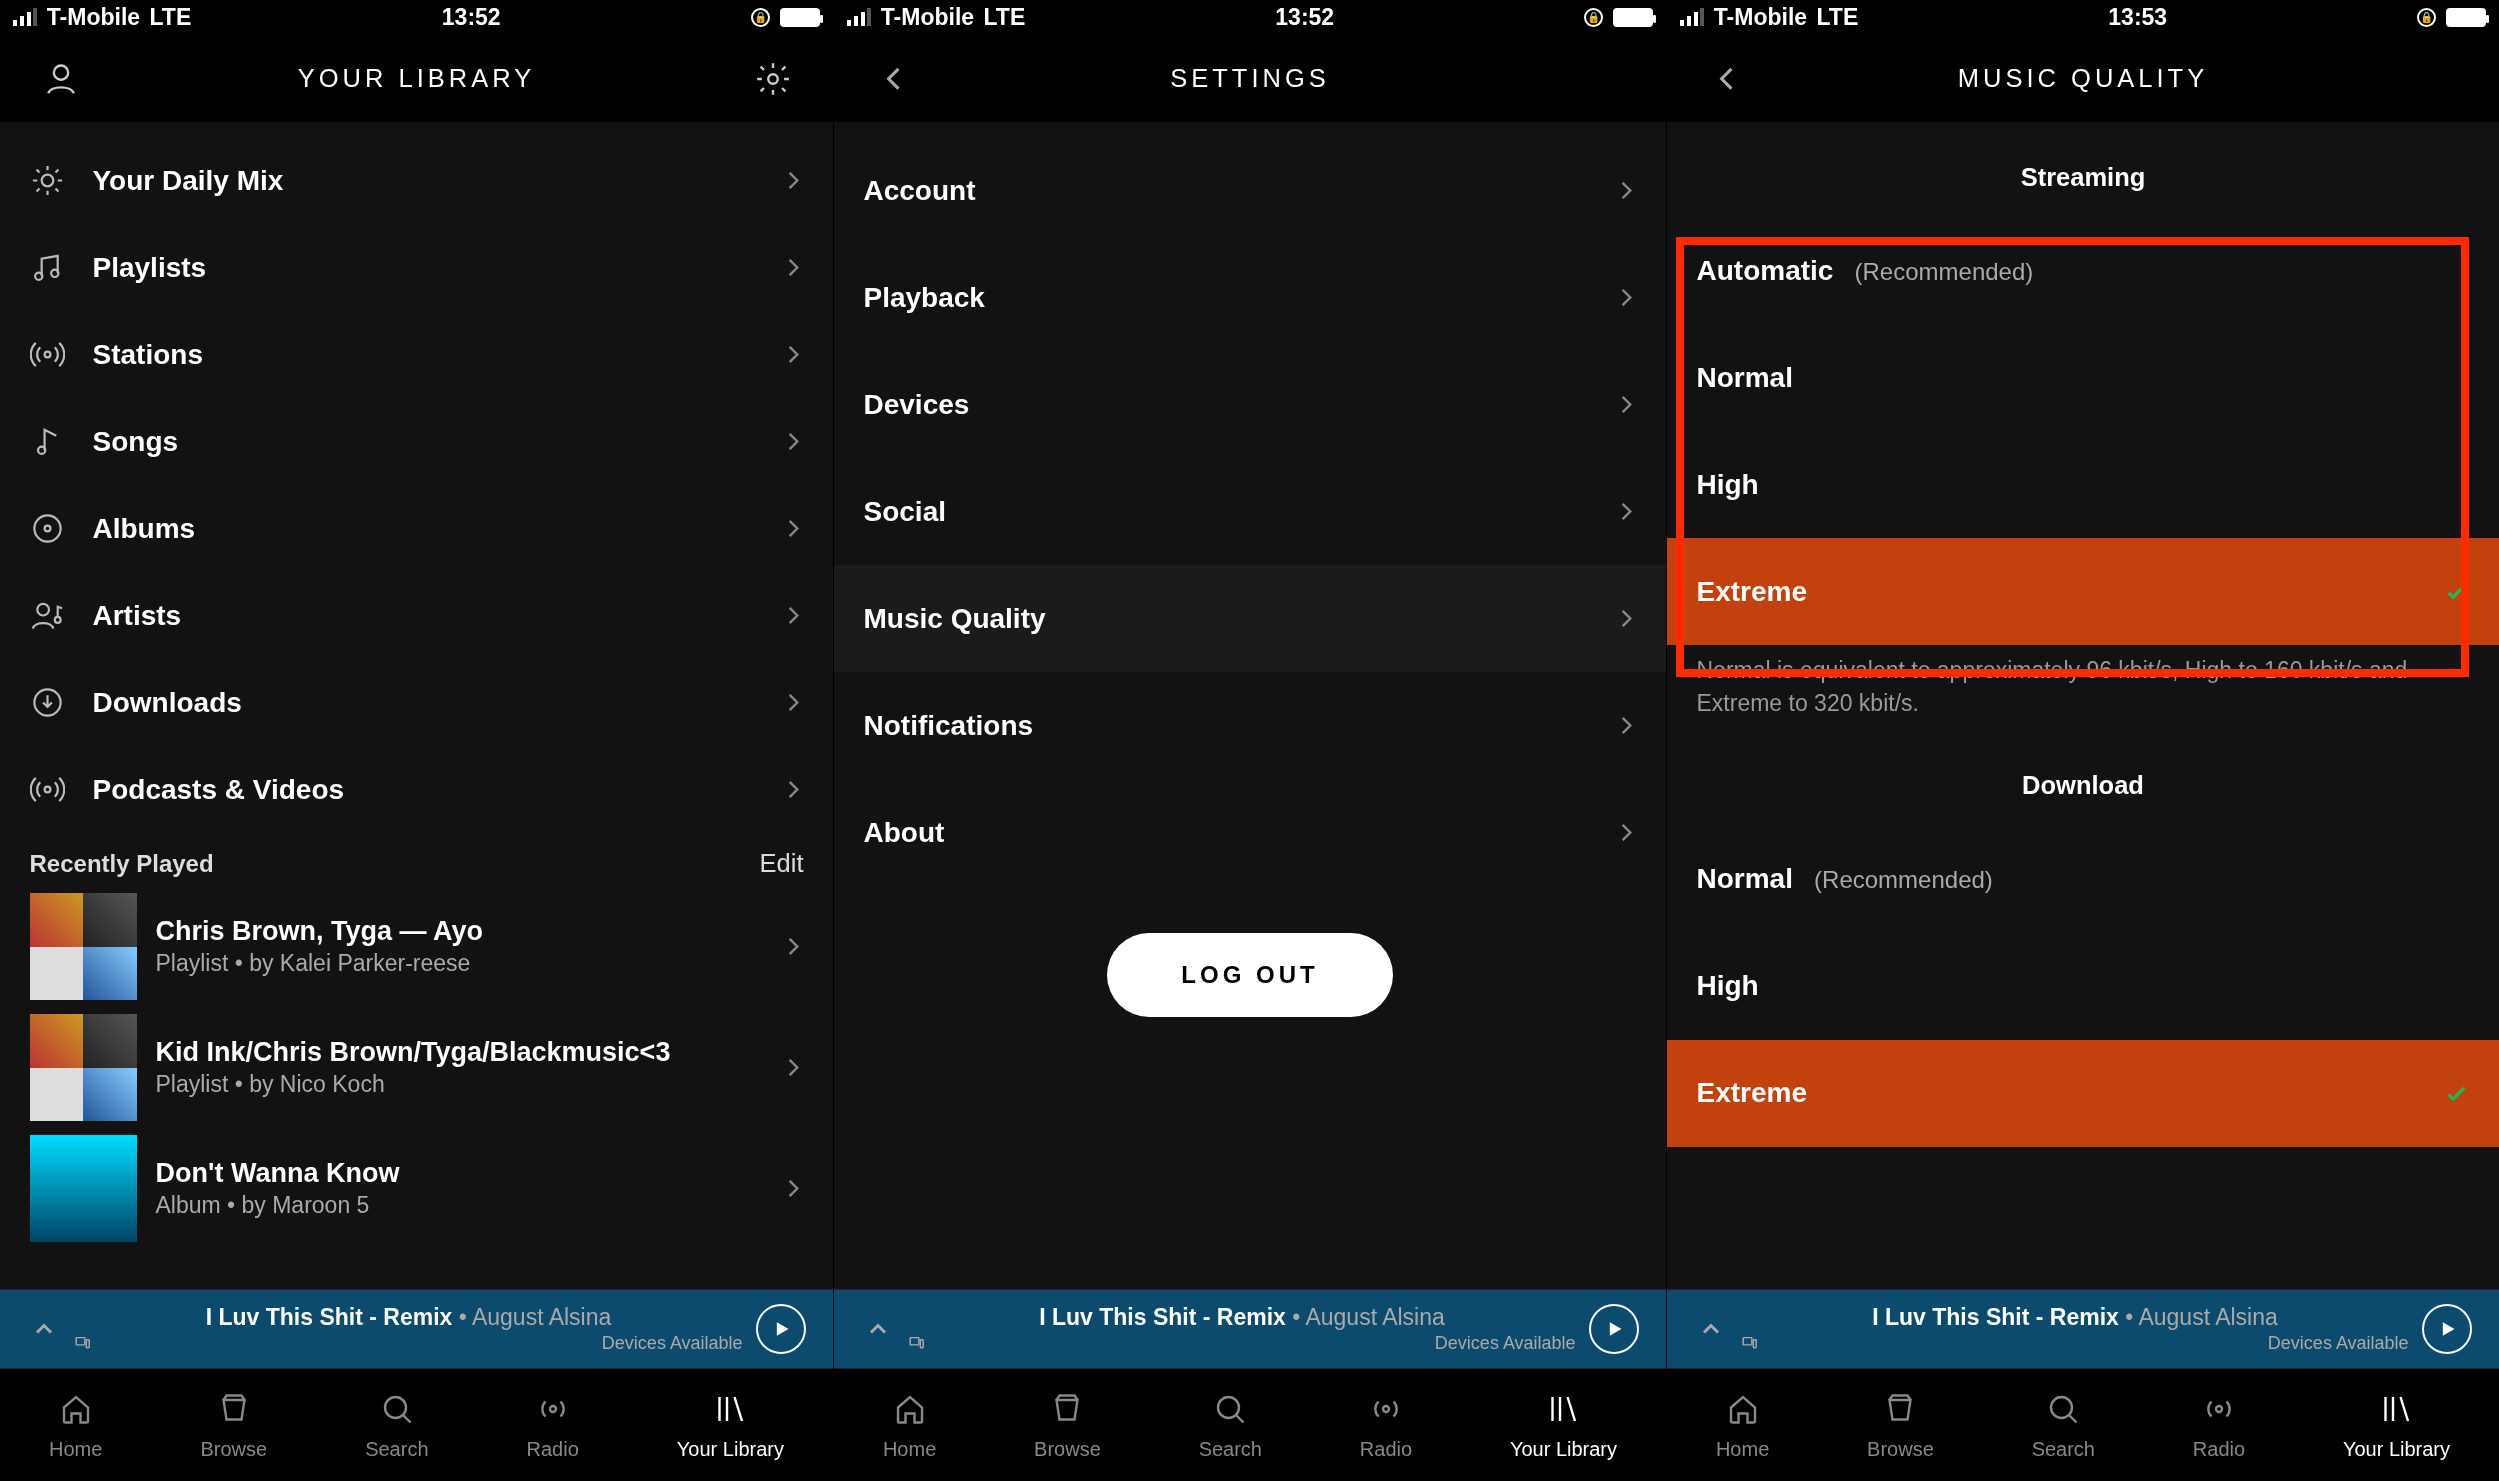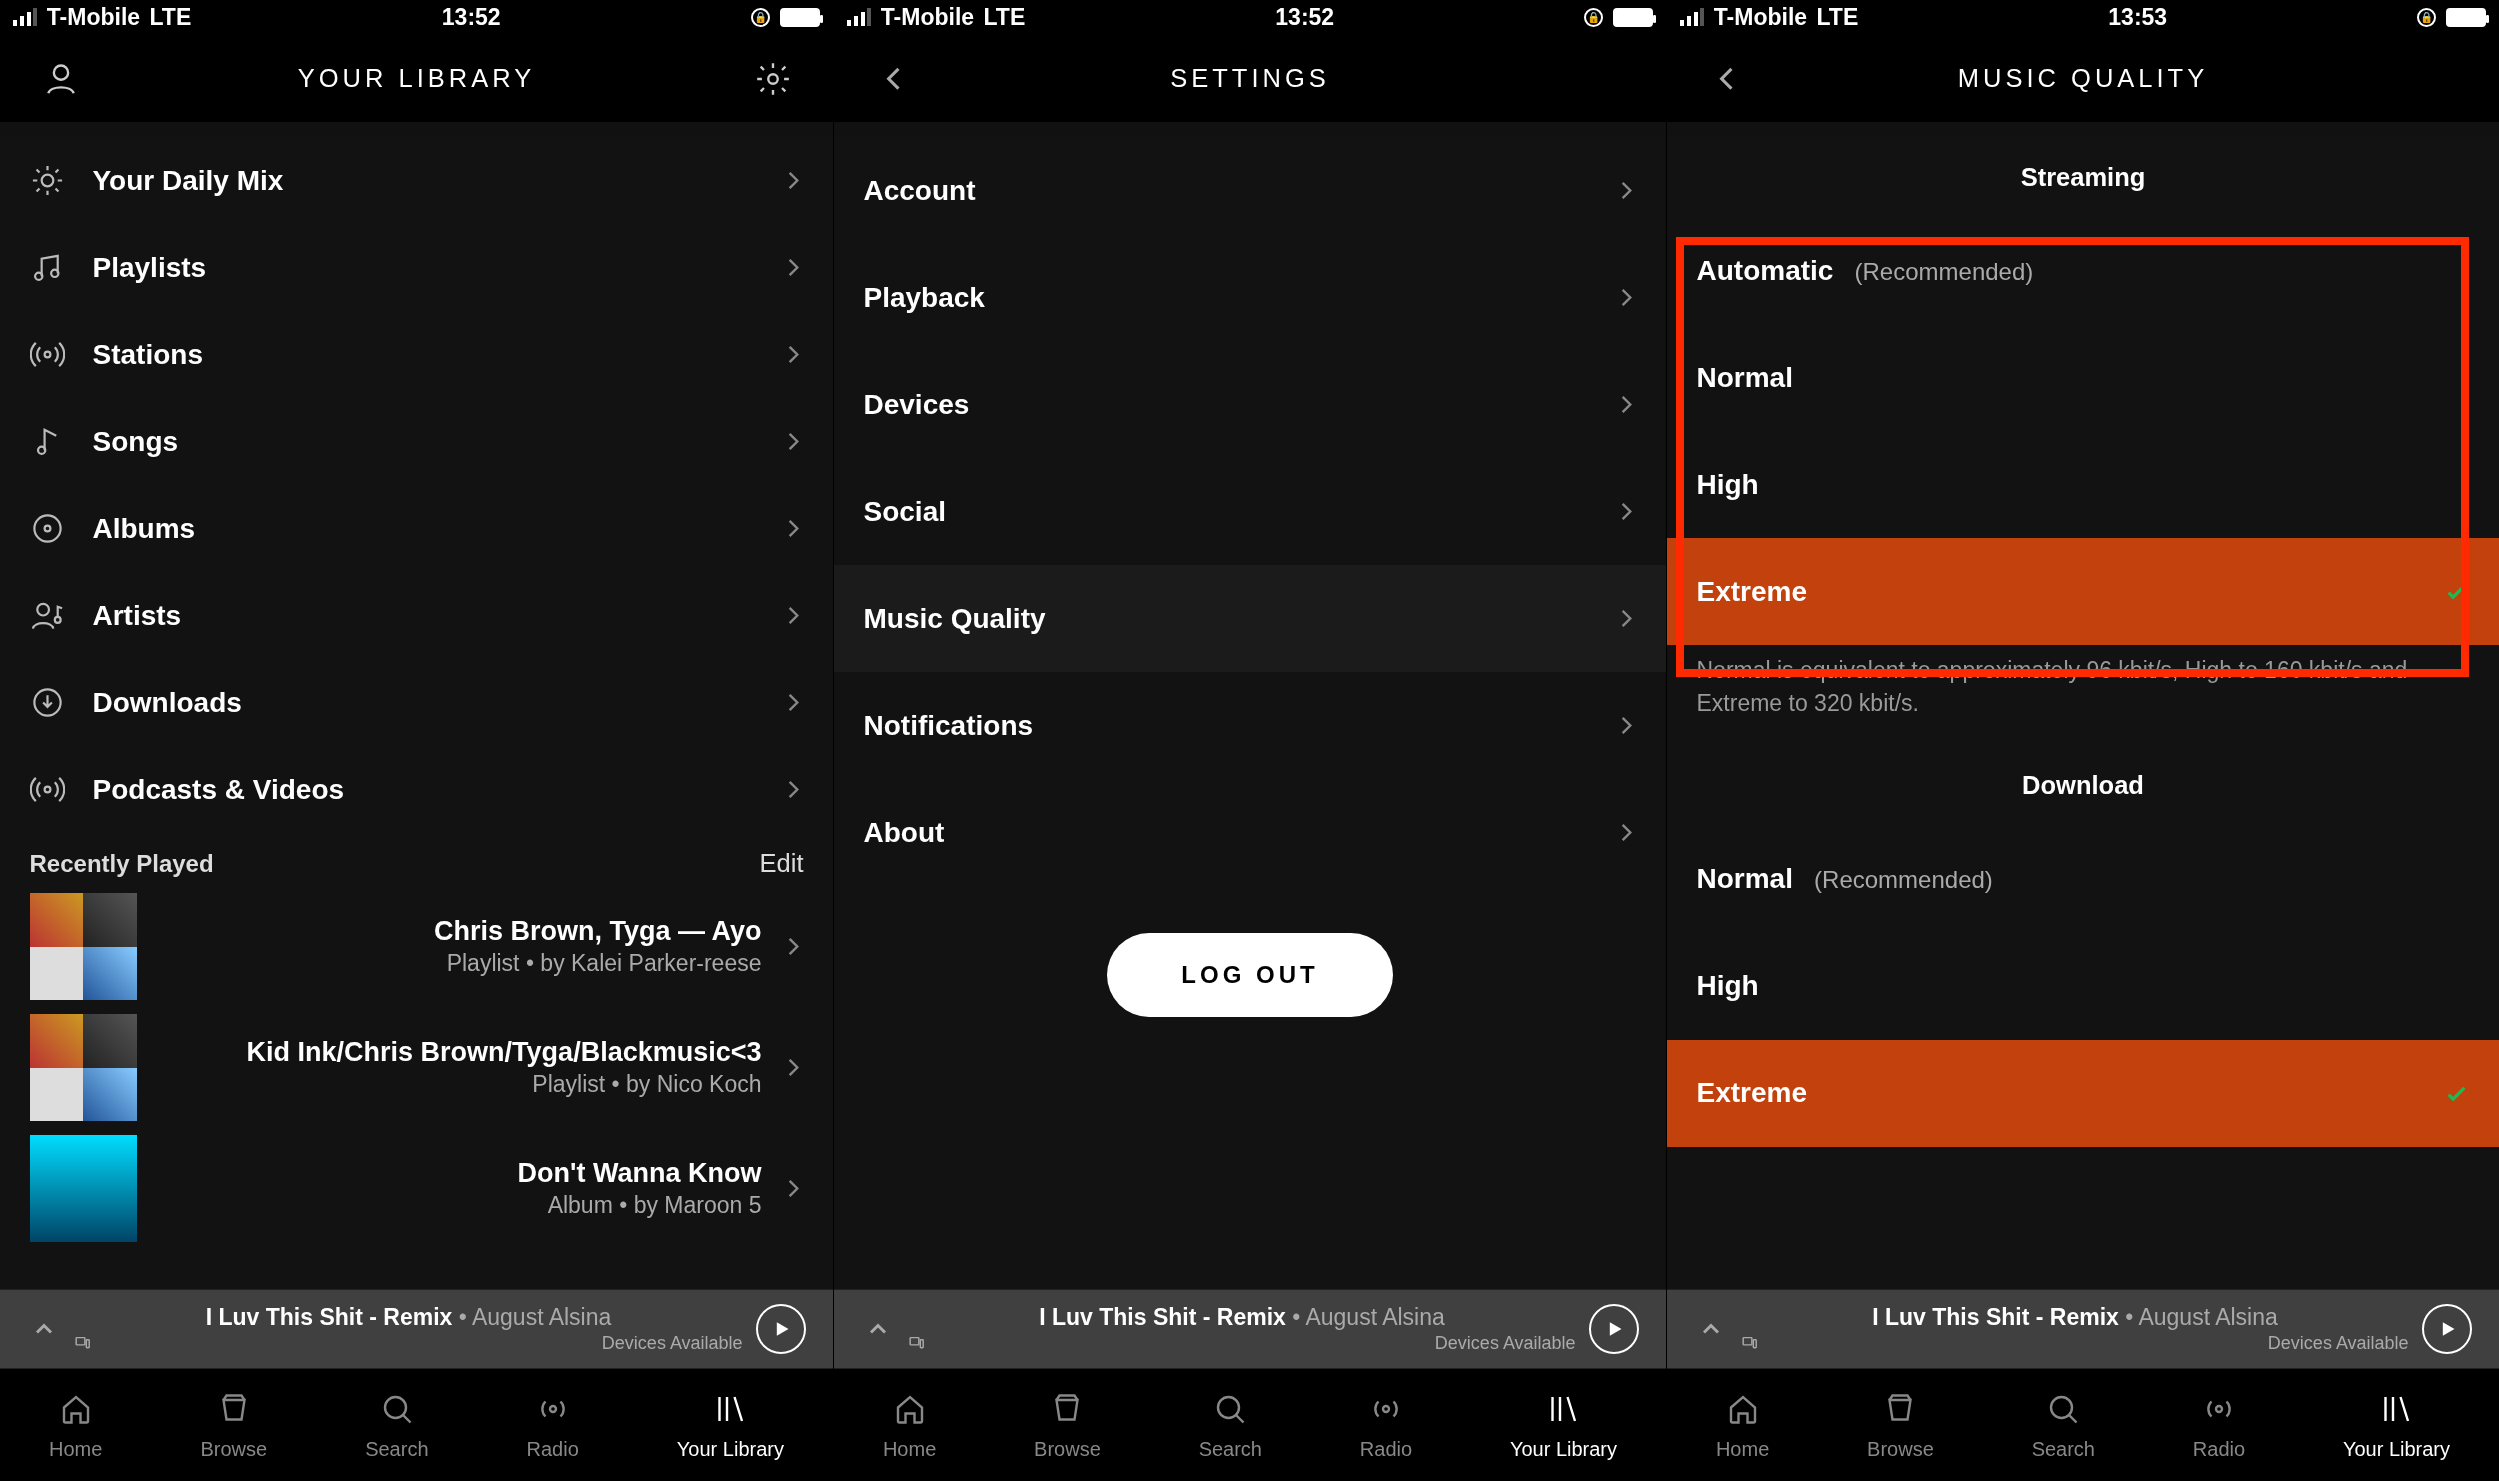--- a/index.html
+++ b/index.html
@@ -90,7 +90,7 @@
   .thumbs .c{background:#ddd;}
   .thumbs .d{background:linear-gradient(45deg,#259,#8cf);}
   .single-thumb{width:107px;height:107px;background:linear-gradient(180deg,#0df,#046);}
-  .rp-text{flex:1;display:flex;flex-direction:column;gap:2.7px;text-align:right;}
+  .rp-text{flex:1;display:flex;flex-direction:column;gap:2.7px;}
   .rp-title{font-size:27px;font-weight:700;}
   .rp-sub{font-size:23px;color:#aaa;}
 

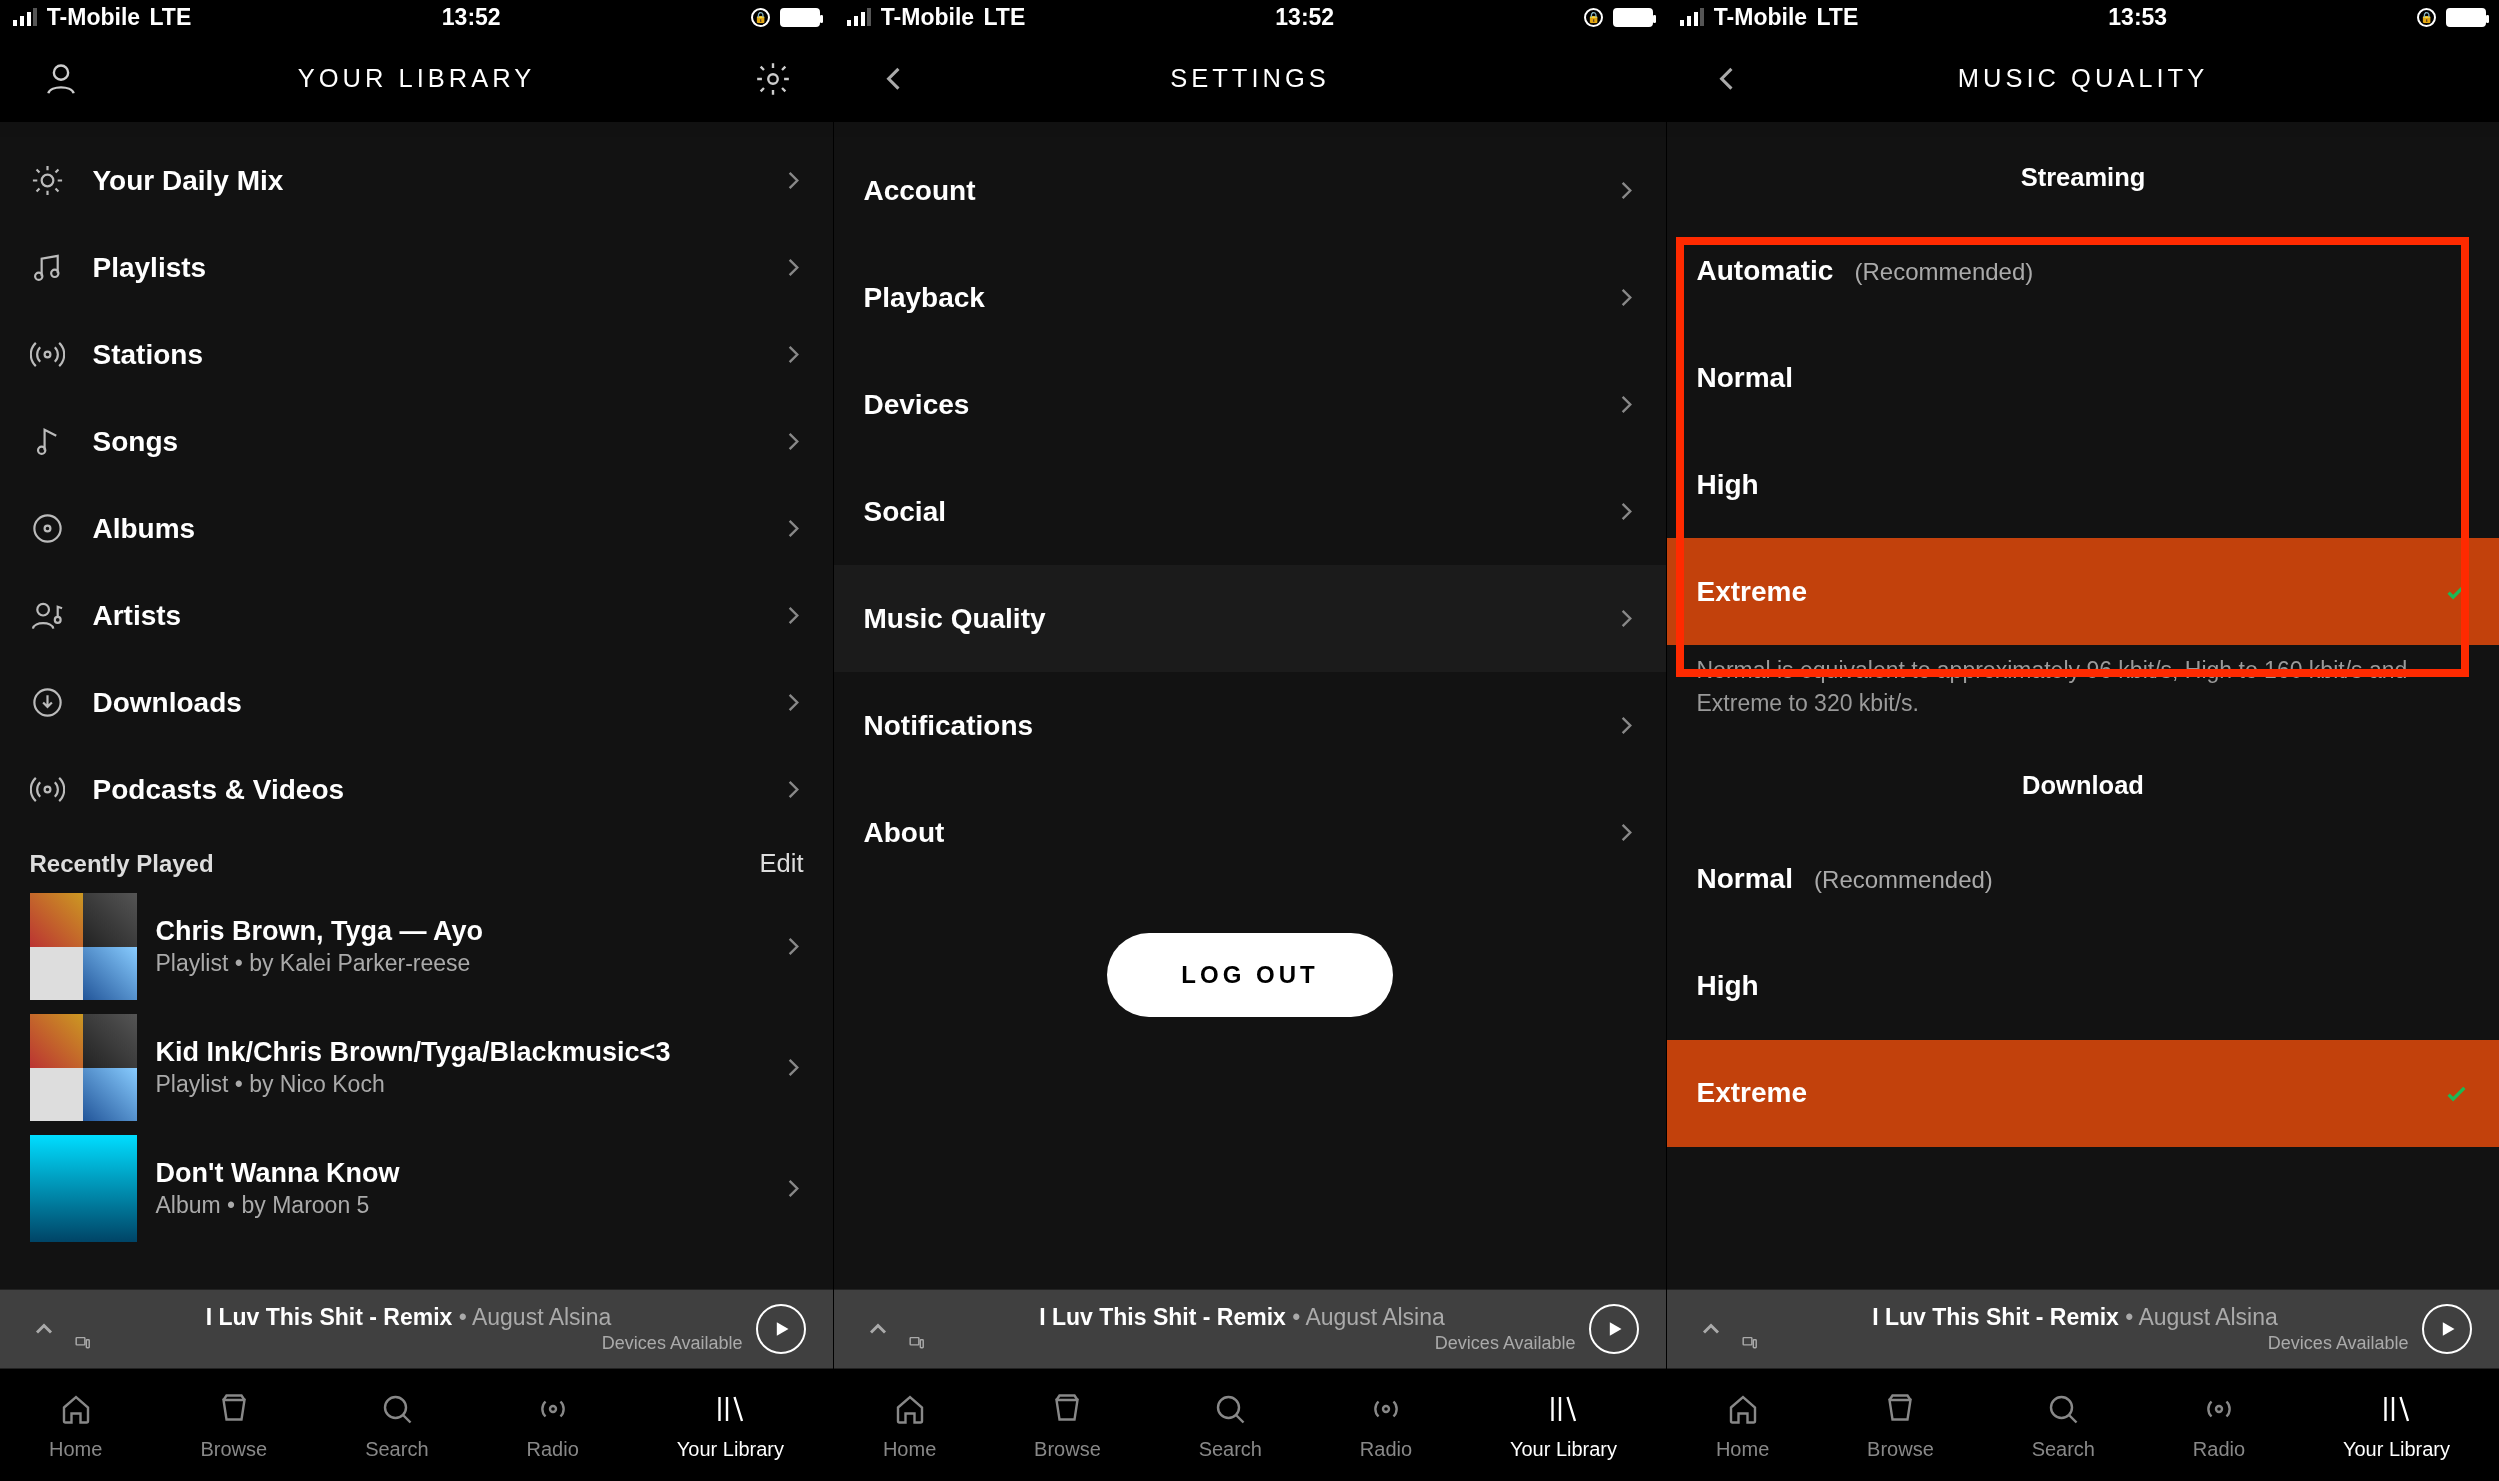--- a/index.html
+++ b/index.html
@@ -100,7 +100,7 @@
 
   
   .now-playing{
-    height:79px;background:#404040;display:flex;align-items:center;padding:0 27px;gap:13.4px;
+    height:79px;background:#0c4a6e;display:flex;align-items:center;padding:0 27px;gap:13.4px;
     border-top:0.7px solid #222;
   }
   .np-up{width:34px;height:34px;display:flex;align-items:center;justify-content:center;}

